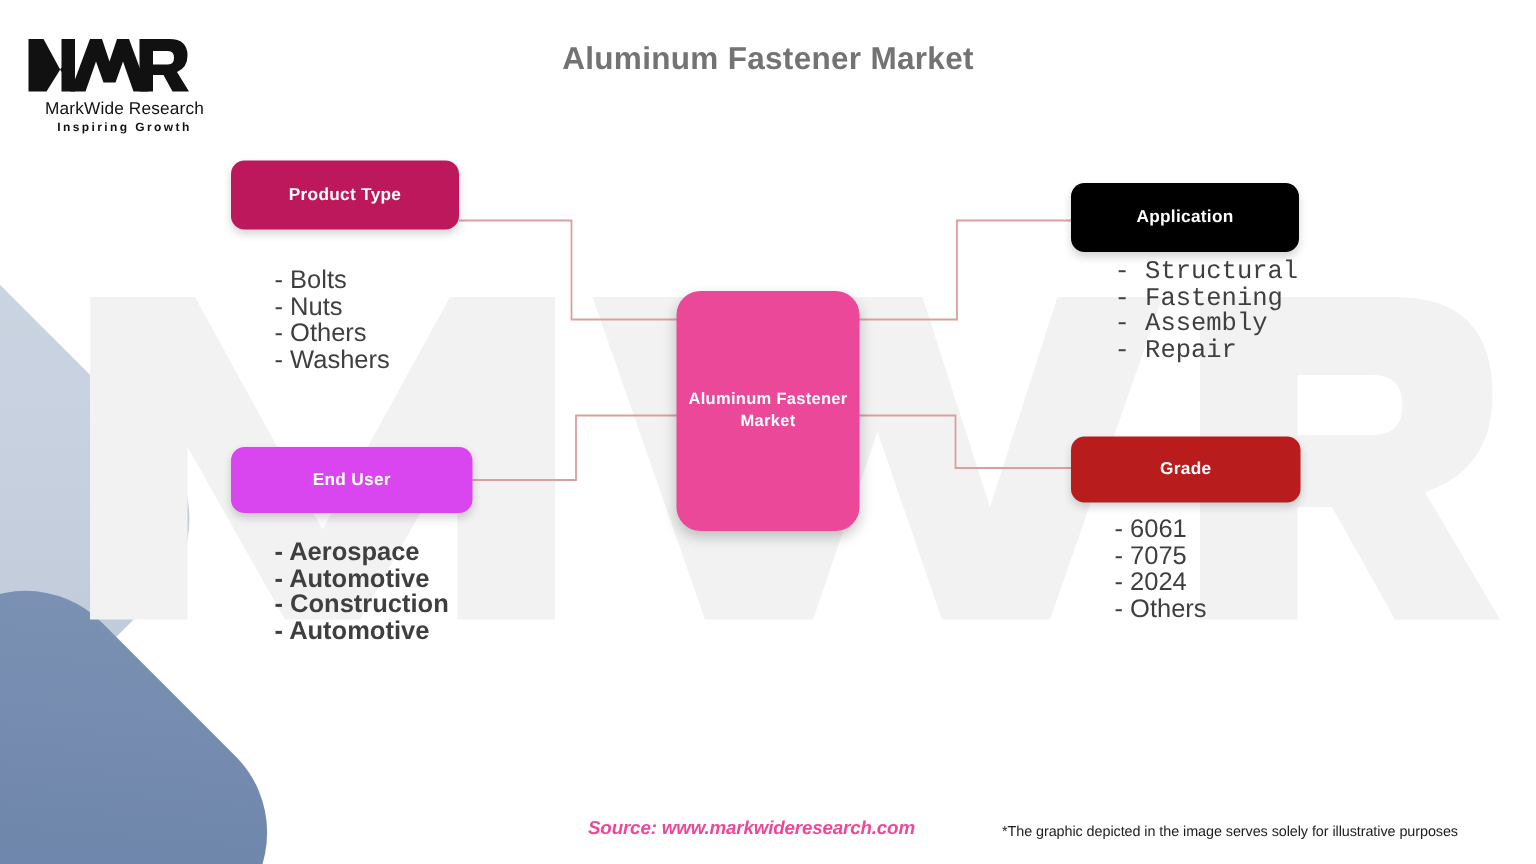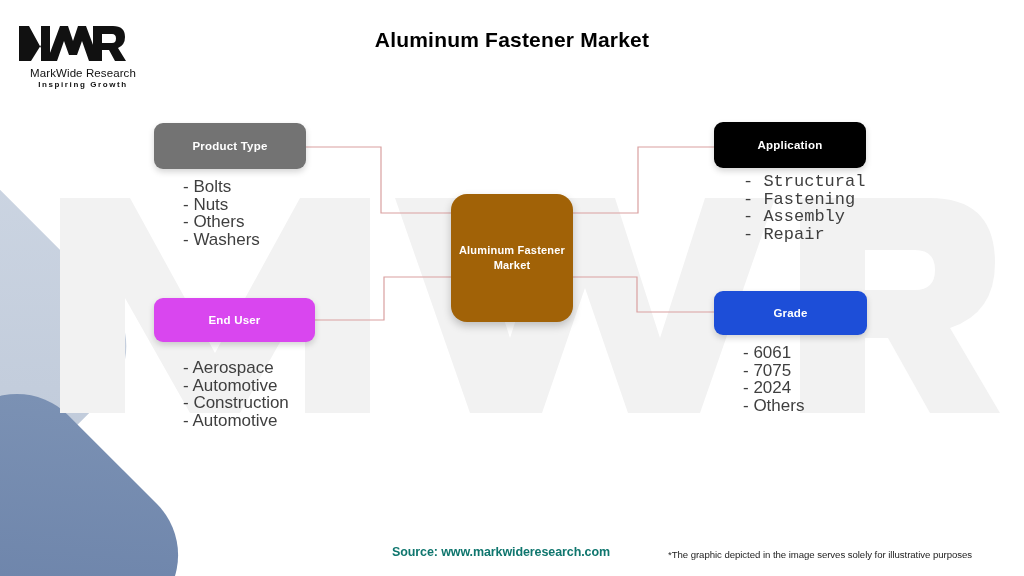--- a/index.html
+++ b/index.html
@@ -85,7 +85,7 @@
     text-align: center;
     font-size: 21px;
     font-weight: bold;
-    color: #000000;
+    color: #737373;
     letter-spacing: .2px;
   }
 

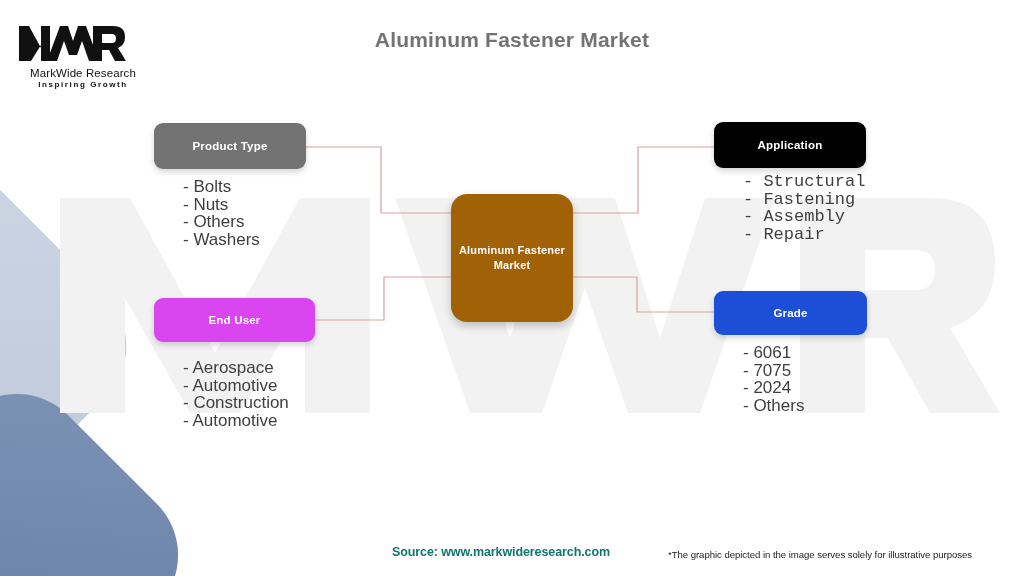--- a/index.html
+++ b/index.html
@@ -113,8 +113,8 @@
     box-shadow: 0 3px 6px rgba(0,0,0,0.17);
   }
   #node-product-type {
-    left: 154px; top: 123px; width: 152px; height: 46px;
-    background: #737373;
+    left: 154px; top: 107px; width: 152px; height: 46px;
+    background: #be185d;
   }
   #node-application {
     left: 714px; top: 122px; width: 152px; height: 46px;

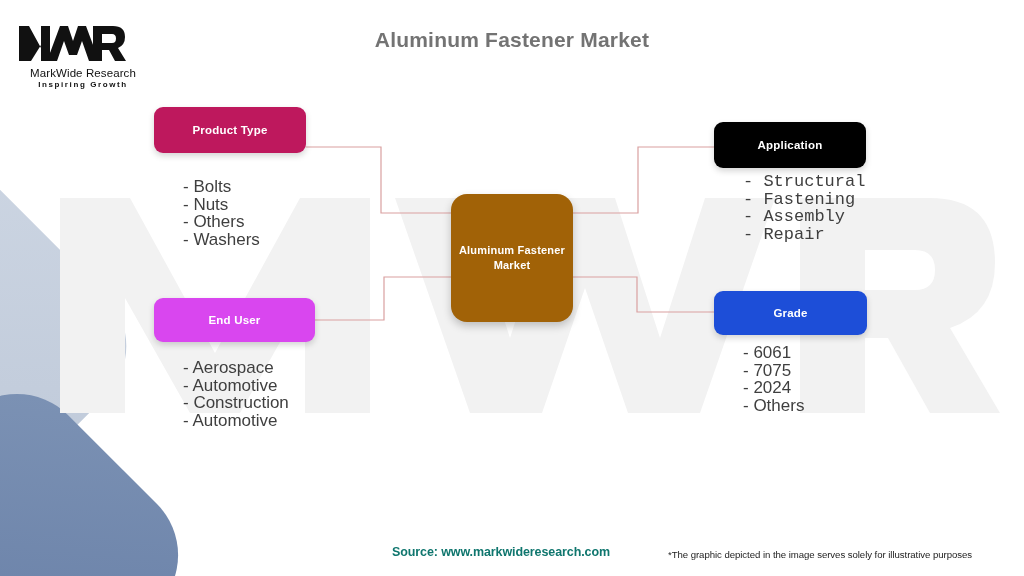--- a/index.html
+++ b/index.html
@@ -129,8 +129,8 @@
     background: #1d4ed8;
   }
   #node-center {
-    left: 451px; top: 194px; width: 122px; height: 128px;
-    background: #a16207;
+    left: 451px; top: 194px; width: 122px; height: 160px;
+    background: #ec4899;
     border-radius: 16px;
     flex-direction: column;
     line-height: 1.38;

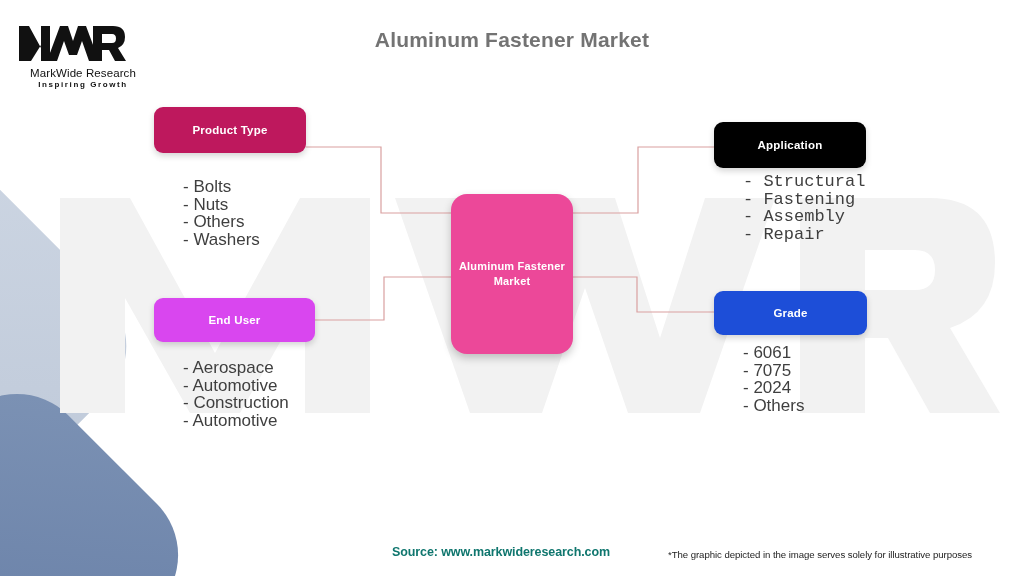--- a/index.html
+++ b/index.html
@@ -126,7 +126,7 @@
   }
   #node-grade {
     left: 714px; top: 291px; width: 153px; height: 44px;
-    background: #1d4ed8;
+    background: #b91c1c;
   }
   #node-center {
     left: 451px; top: 194px; width: 122px; height: 160px;

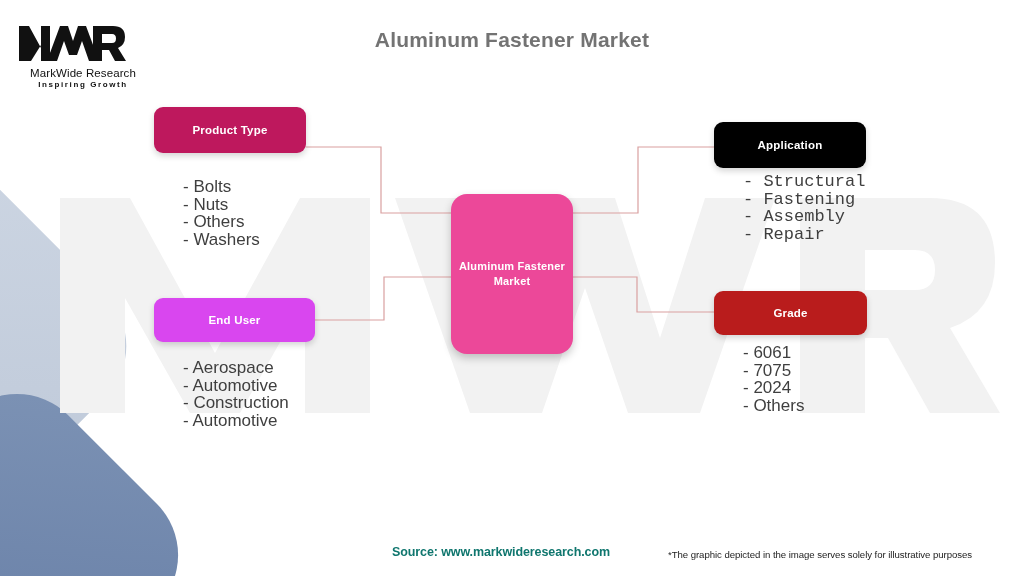--- a/index.html
+++ b/index.html
@@ -149,7 +149,7 @@
   }
   #items-product-type { left: 183px; top: 178px; }
   #items-application  { left: 743px; top: 173px; font-family: Liberation Mono, monospace; }
-  #items-end-user     { left: 183px; top: 359px; }
+  #items-end-user     { left: 183px; top: 359px; font-weight: bold; }
   #items-grade        { left: 743px; top: 344px; }
   .item-list div { }
 

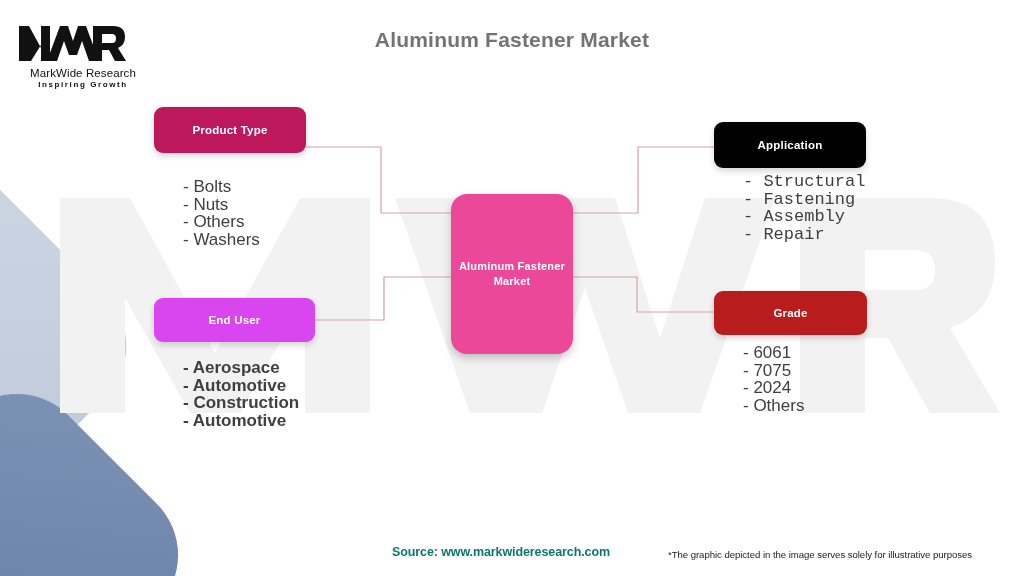--- a/index.html
+++ b/index.html
@@ -160,8 +160,9 @@
     top: 545px;
     font-size: 12.5px;
     font-weight: bold;
-    color: #0f766e;
+    color: #ec4899;
     letter-spacing: -.1px;
+    font-style: italic;
   }
   #footer-disclaimer {
     position: absolute;

